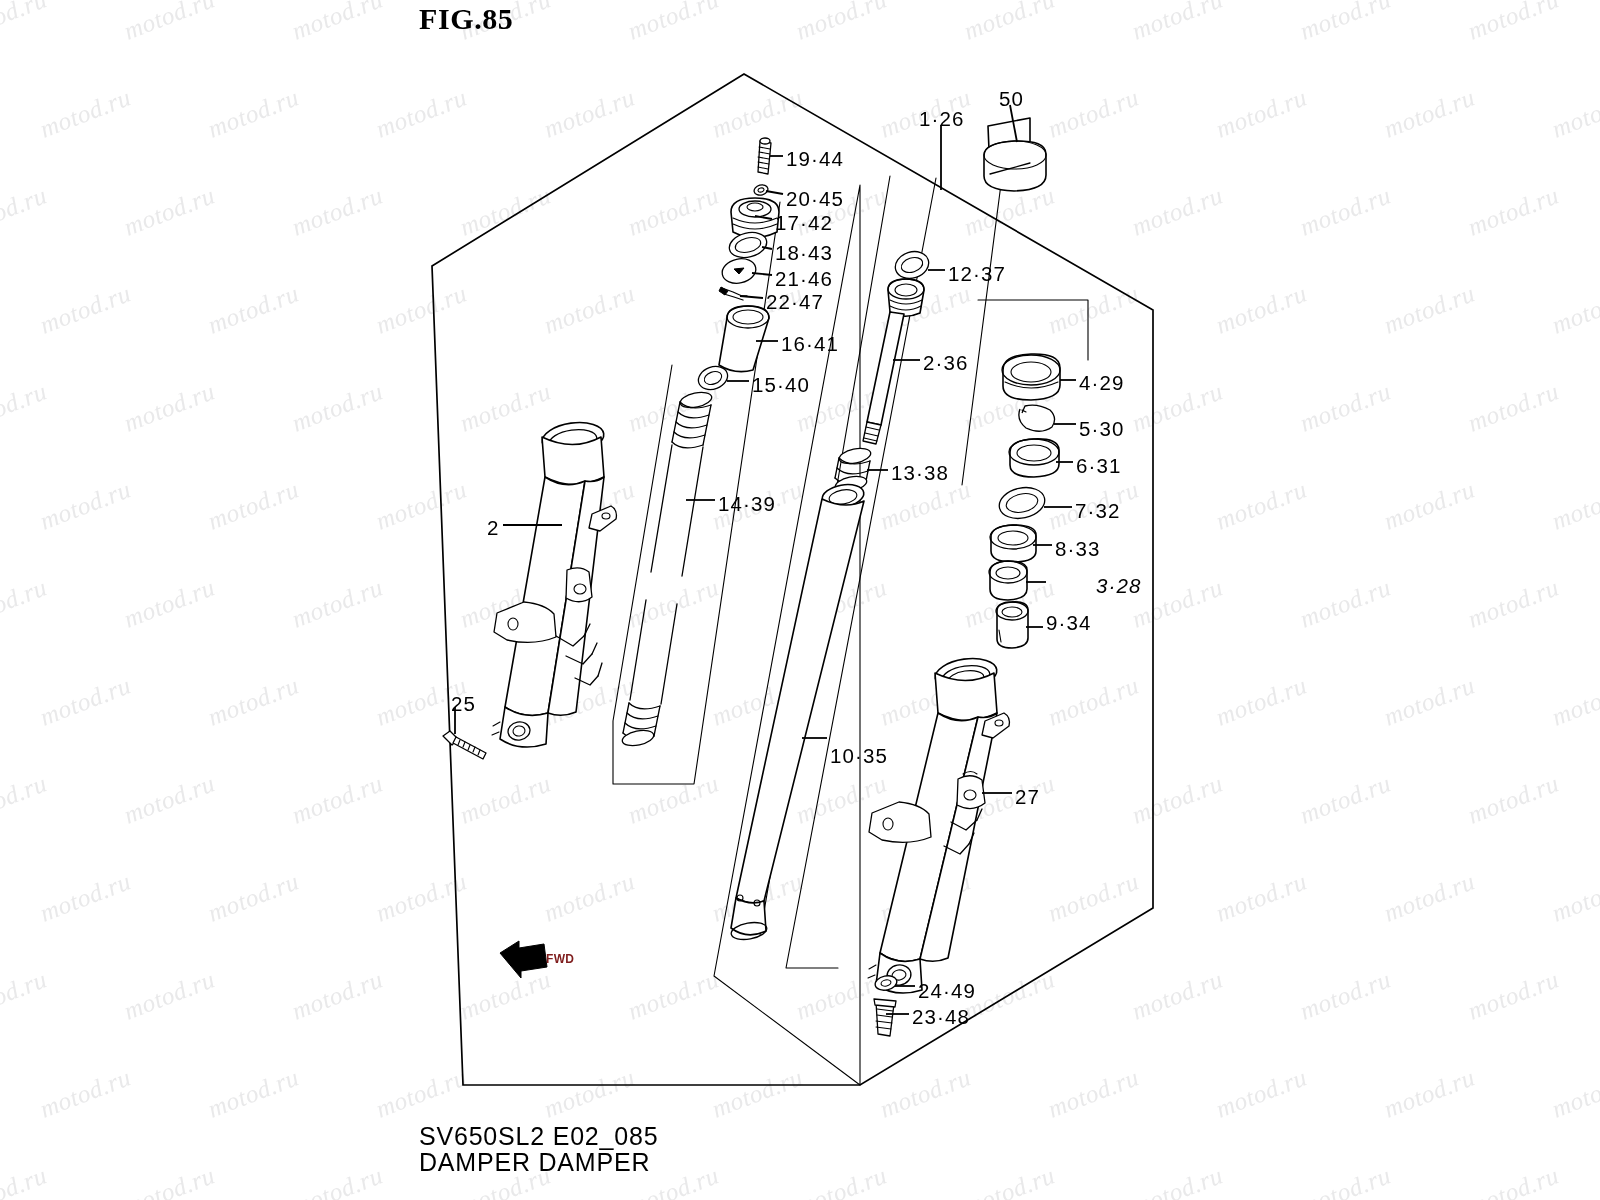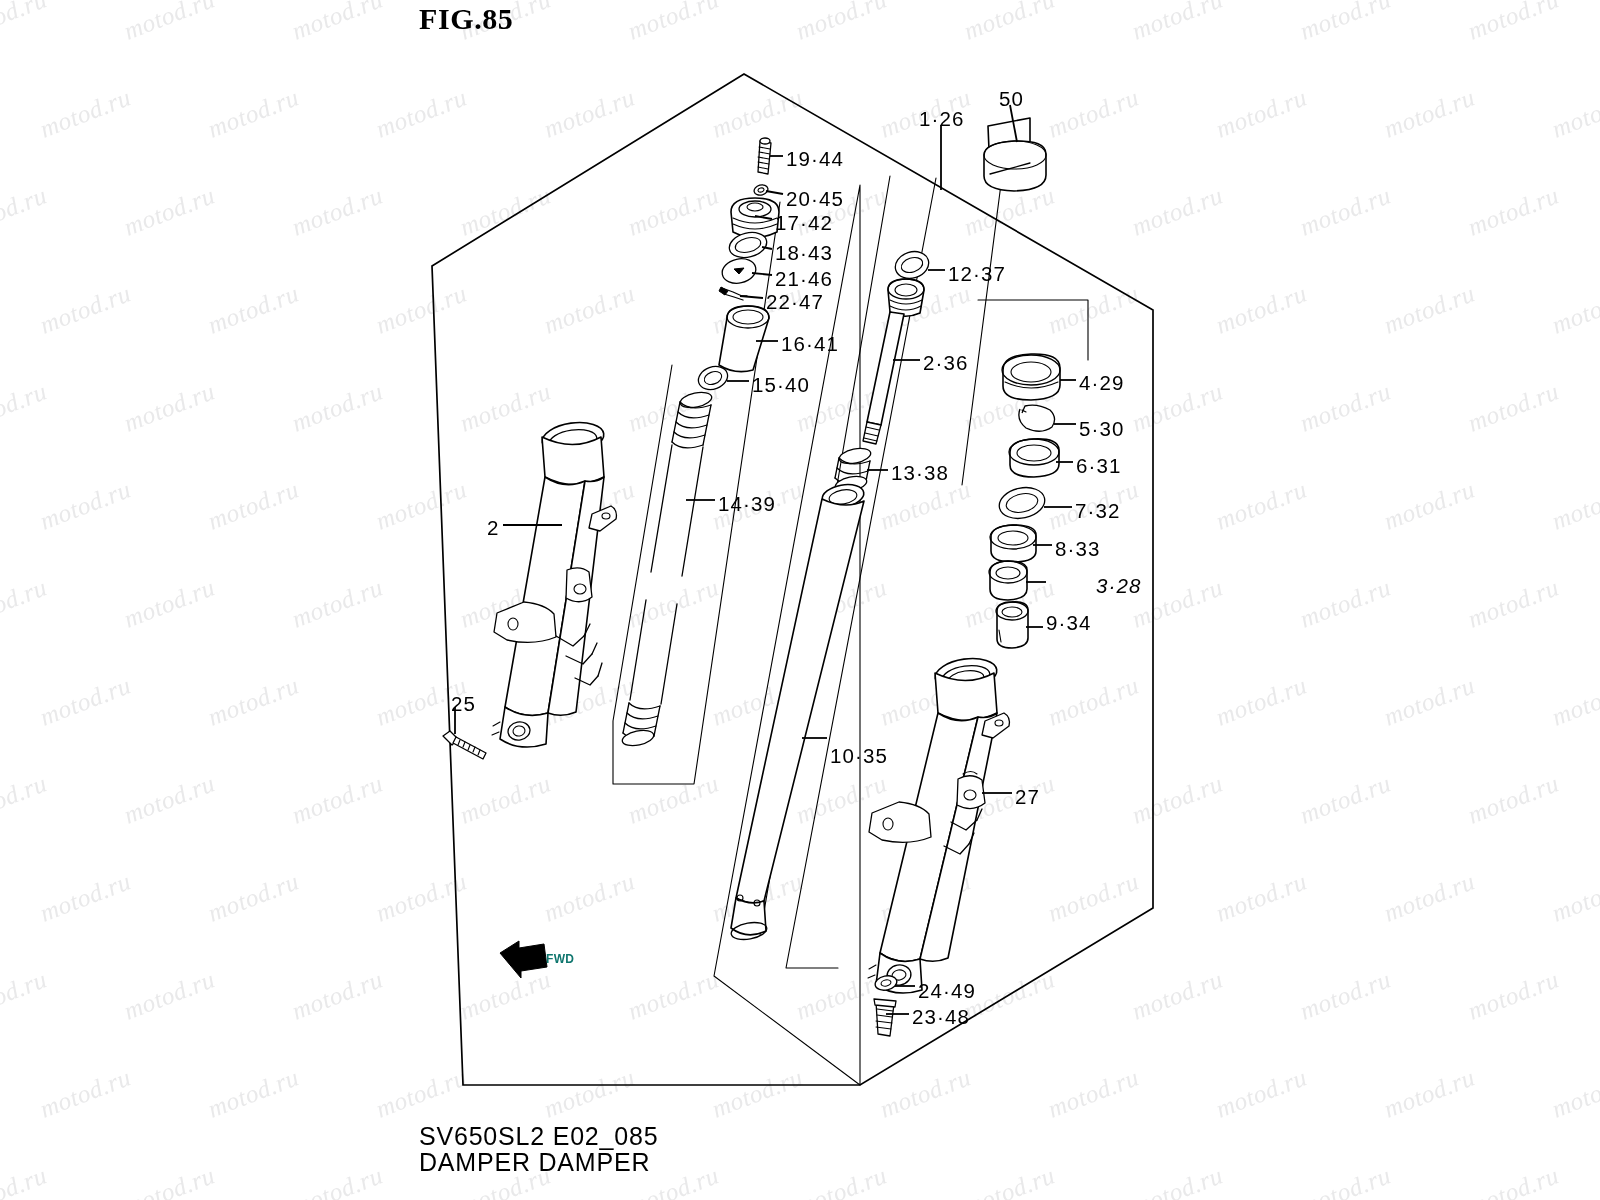--- a/index.html
+++ b/index.html
@@ -125,7 +125,7 @@
   #footer-block div { white-space: nowrap; }
   .fwd-label {
     position: absolute;
-    color: #0f766e;
+    color: #7f1d1d;
     font-family: "Liberation Sans", sans-serif;
     font-size: 12px;
     font-weight: bold;

